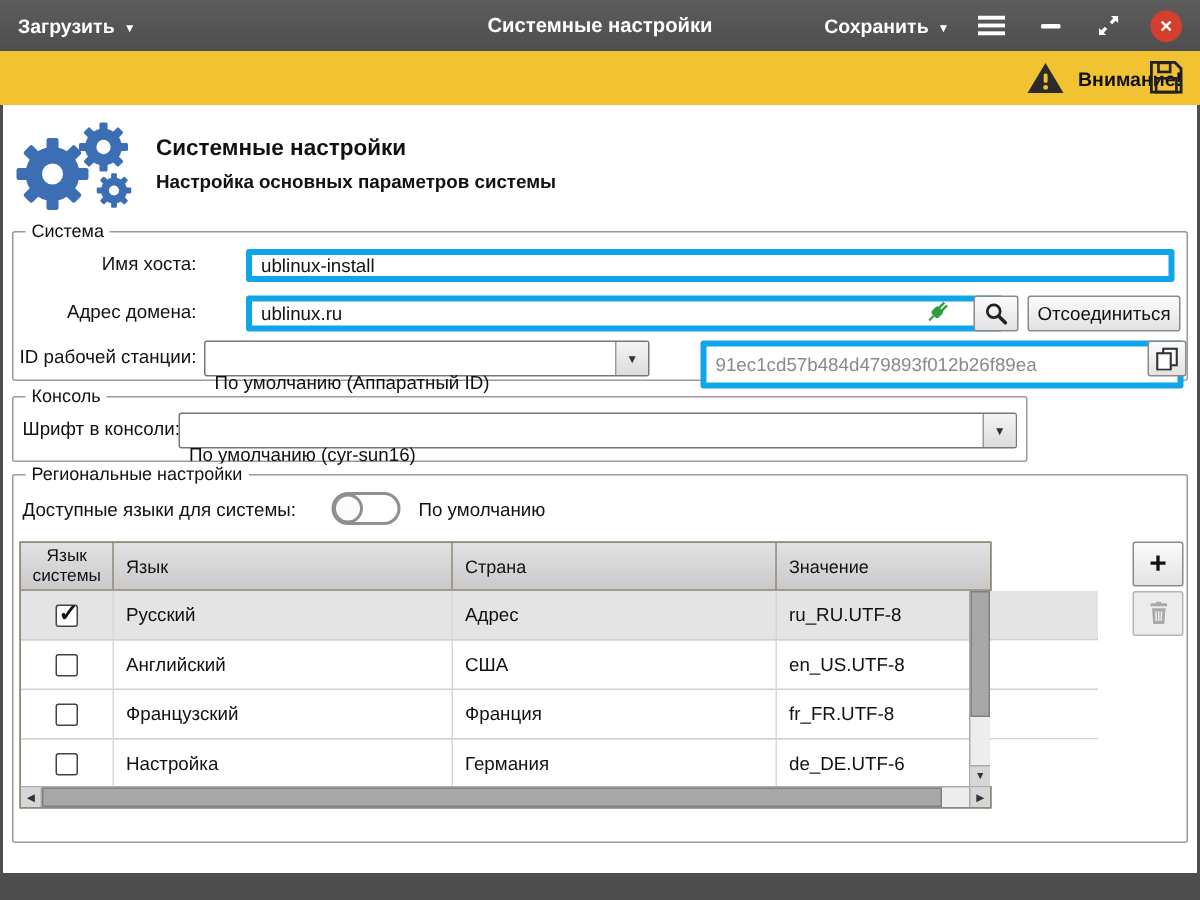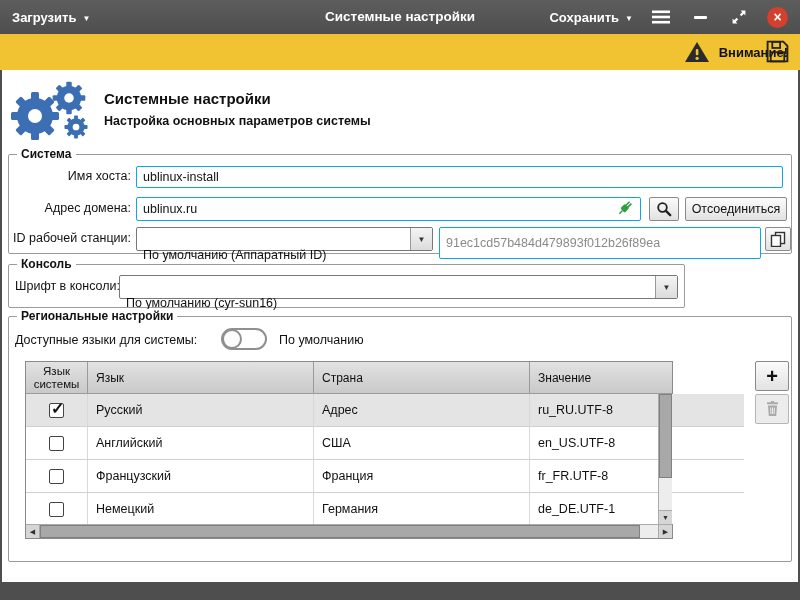--- a/index.html
+++ b/index.html
@@ -45,7 +45,7 @@
   
   .group { position:absolute; border:1px solid #9a9a9a; border-radius:2px; background:#fff; }
   .legend { position:absolute; top:-8px; left:8px; background:#fff; padding:0 4px;
-    font-size:12px; line-height:15px;font-weight:bold; }
+    font-size:12px; line-height:15px; }
   .g-system { left:8px; top:154px; width:784px; height:100px; }
   .g-console { left:8px; top:264px; width:677px; height:44px; }
   .g-regional { left:8px; top:316px; width:784px; height:246px; }

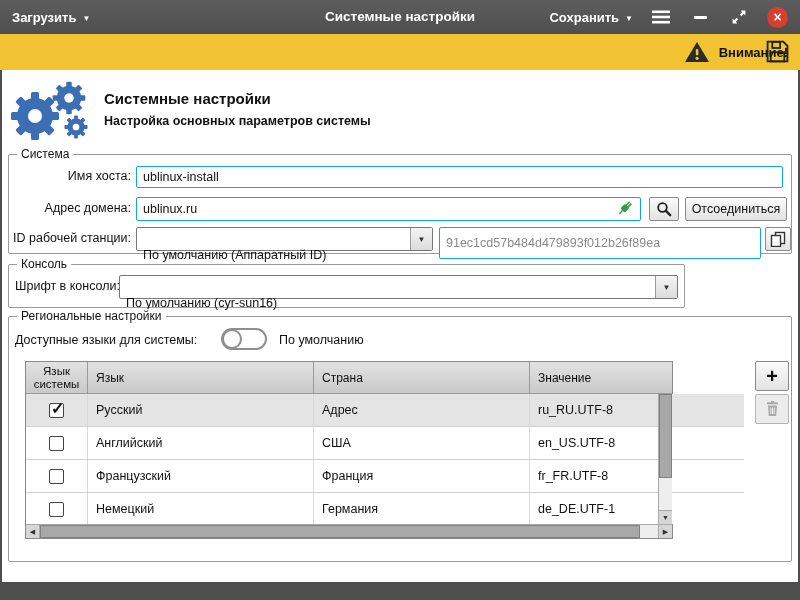--- a/index.html
+++ b/index.html
@@ -51,9 +51,9 @@
   .g-regional { left:8px; top:316px; width:784px; height:246px; }
 
   .frow-label { position:absolute; font-size:12.5px; text-align:right; width:120px; left:2px; }
-  .tfield { position:absolute; border:1px solid #0ea5e9; border-radius:2px;
+  .tfield { position:absolute; border:4px solid #0ea5e9; border-radius:2px;
     font-family:"Liberation Sans",sans-serif; font-size:12.5px; padding:0 6px;
-    background:#fff; color:#111; }
+    background:#fff; color:#111;margin-left:28px; }
   .btn { position:absolute; display:flex; align-items:center; justify-content:center;
     background:linear-gradient(#fbfbfb,#e2e2e2); border:1px solid #8a8a8a;
     border-radius:2px; font-size:12.5px; cursor:default; }

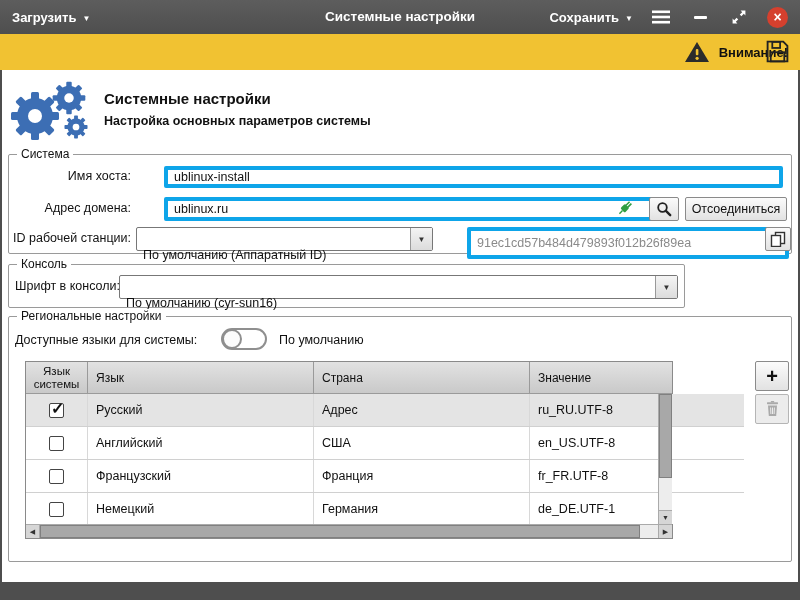--- a/index.html
+++ b/index.html
@@ -74,7 +74,7 @@
     border:2px solid #8f8f8f; border-radius:50%; background:#fcfcfc; }
   .default-label { position:absolute; left:270px; top:16px; font-size:12.5px; }
 
-  .table { position:absolute; left:16px; top:44px; width:648px; height:178px;
+  .table { position:absolute; left:4px; top:44px; width:648px; height:178px;
     border:1px solid #8a8a8a; background:#a16207; }
   .t-head { position:absolute; top:0; left:0; right:0; height:32px; display:flex; }
   .th { background:linear-gradient(#e2e2e2,var(--table-header-bg,#c9c9c9));

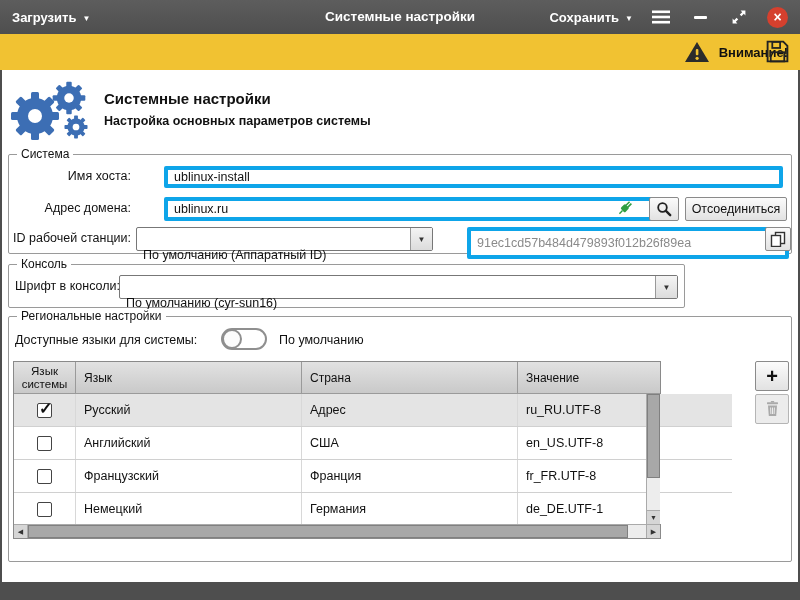--- a/index.html
+++ b/index.html
@@ -309,7 +309,7 @@
               
             </span>
           </div>
-          <div class="td c1">Немецкий</div>
+          <div class="td c1">Настройка</div>
           <div class="td c2">Германия</div>
           <div class="td c3">de_DE.UTF-1</div>
         </div>

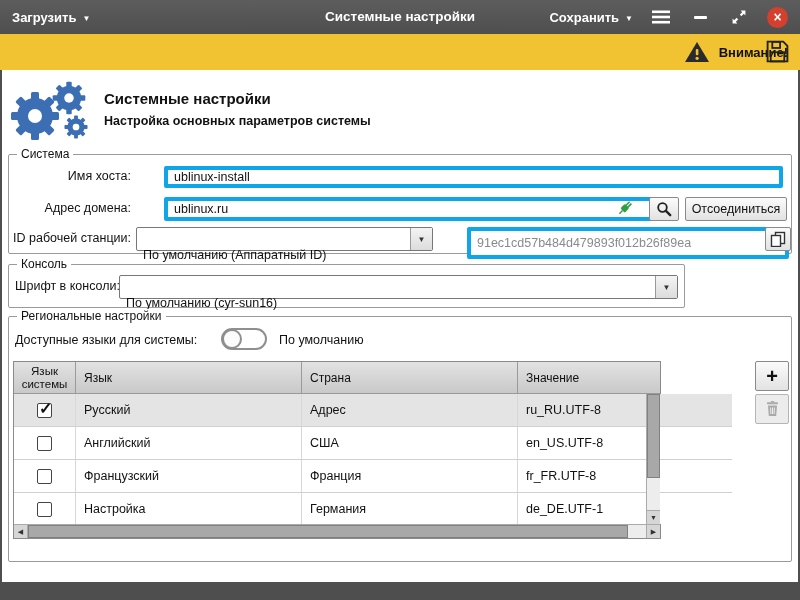--- a/index.html
+++ b/index.html
@@ -311,7 +311,7 @@
           </div>
           <div class="td c1">Настройка</div>
           <div class="td c2">Германия</div>
-          <div class="td c3">de_DE.UTF-1</div>
+          <div class="td c3">de_DE.UTF-6</div>
         </div>
       </div>
 

